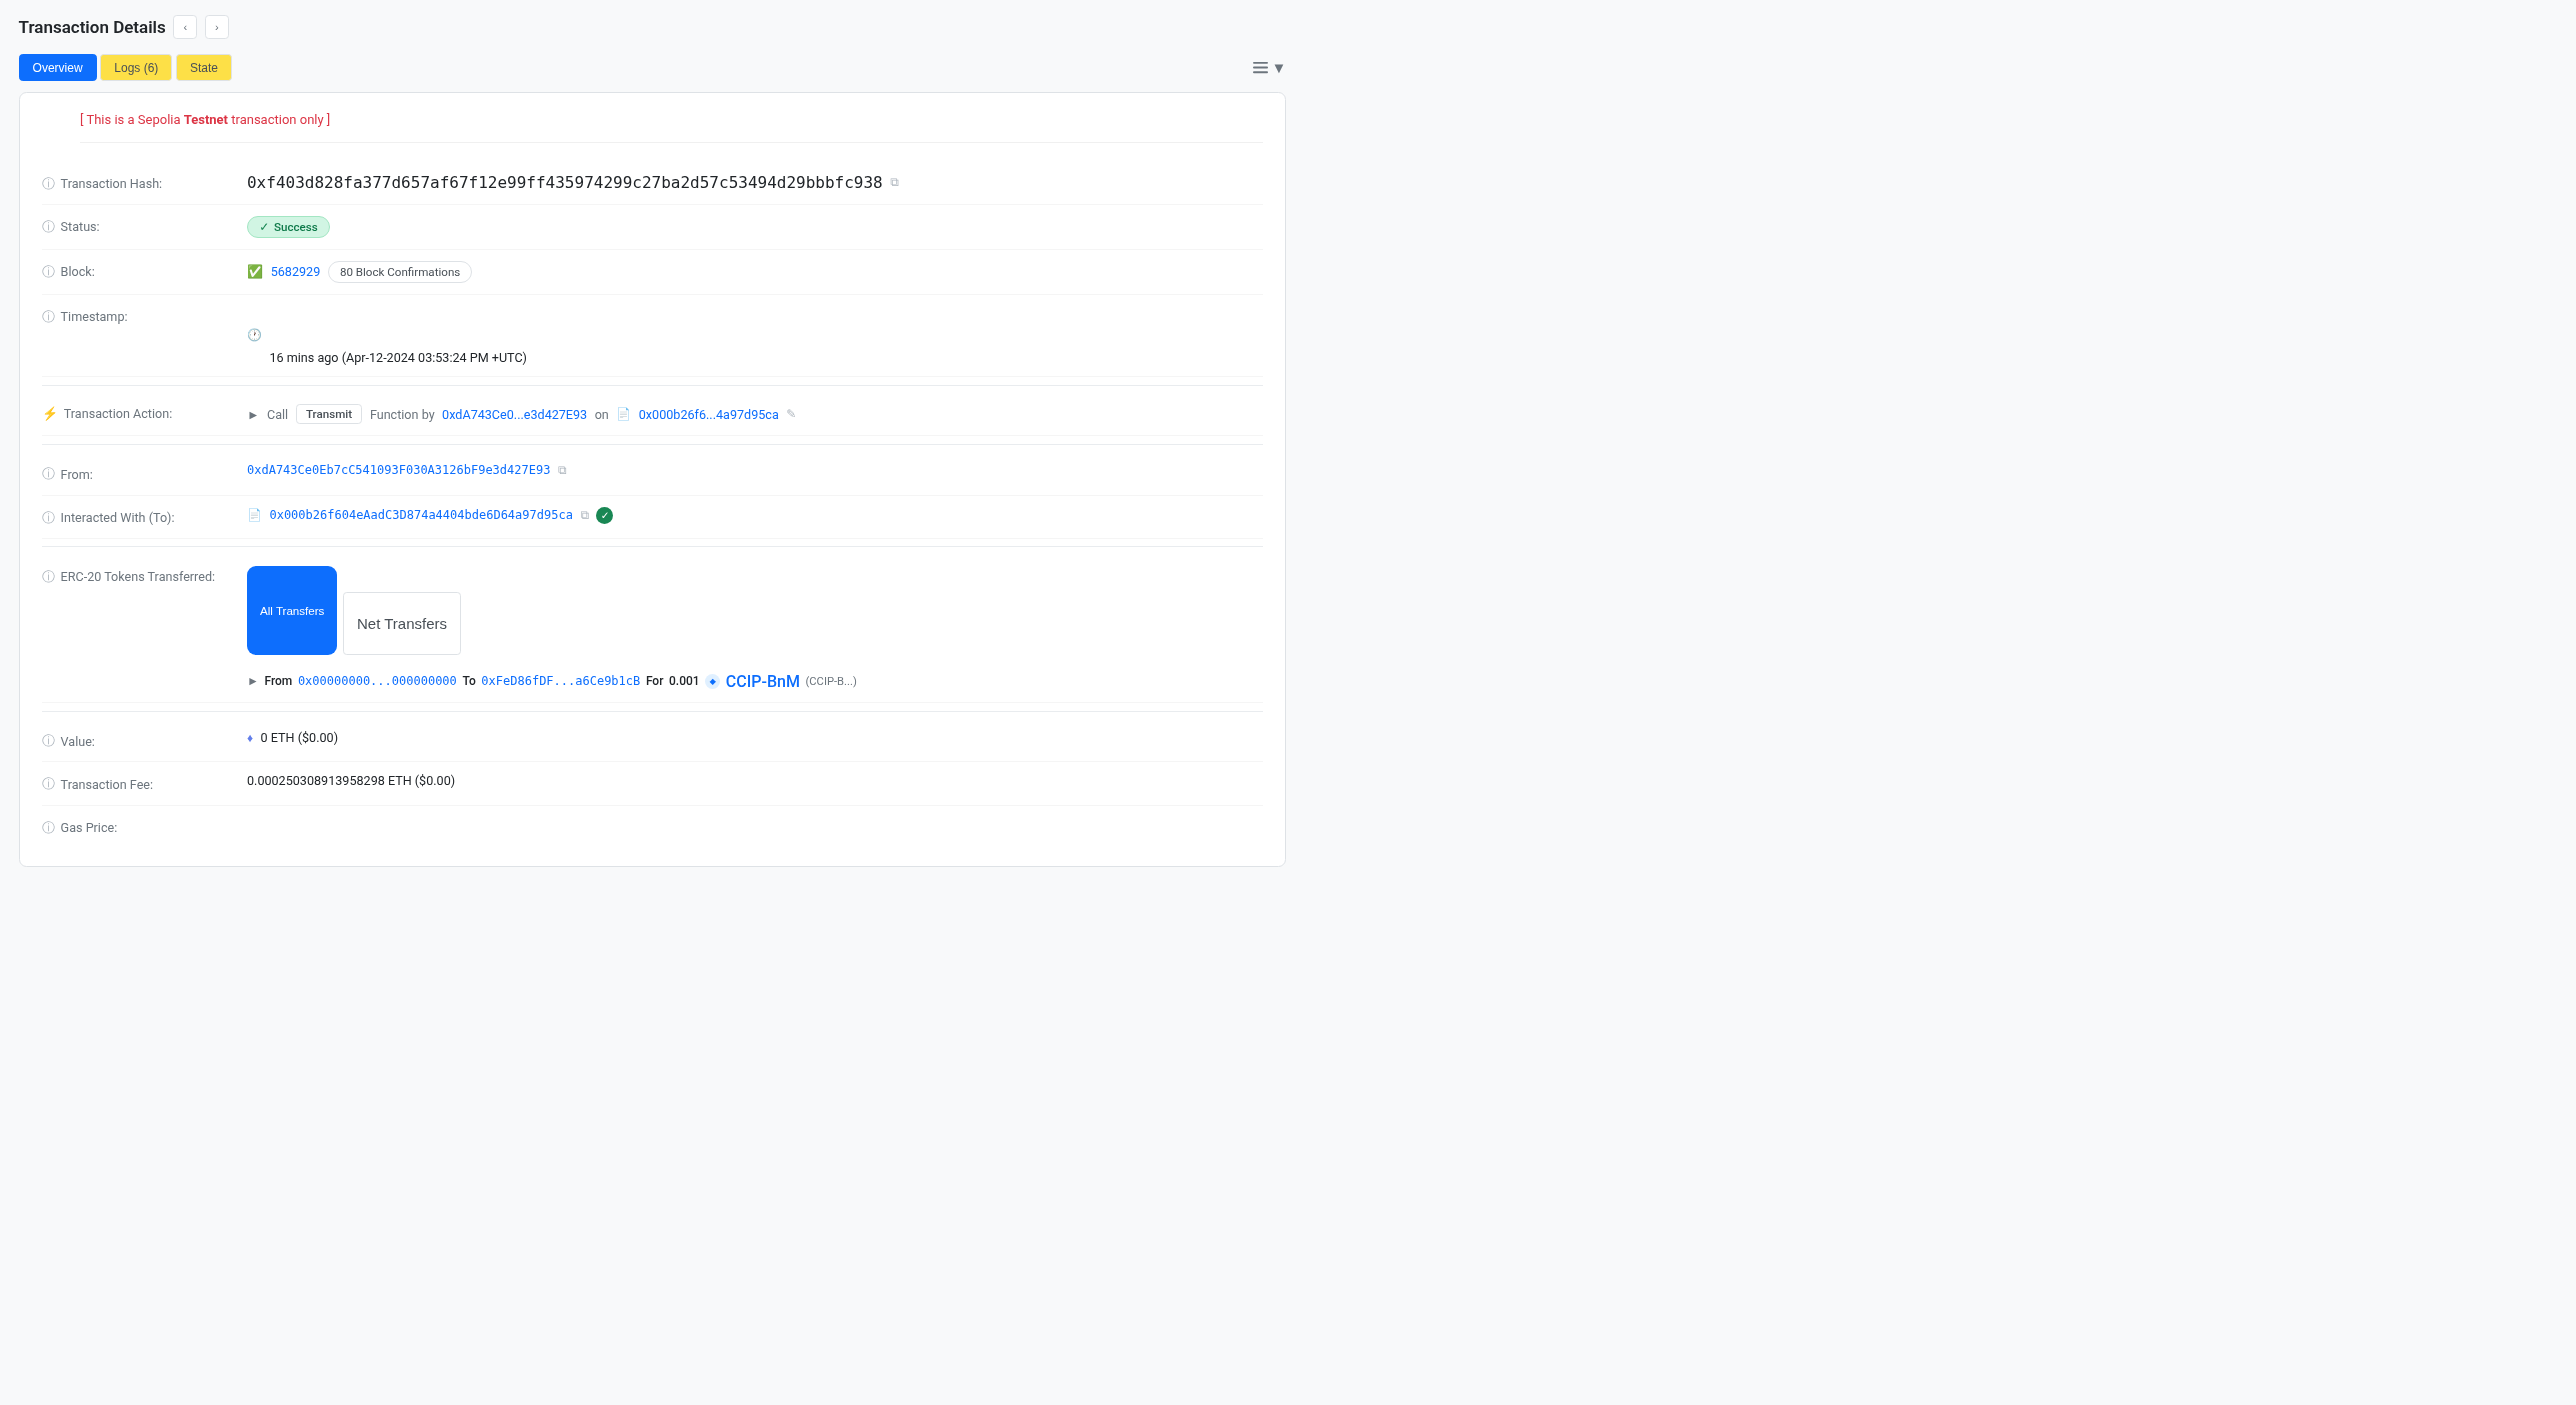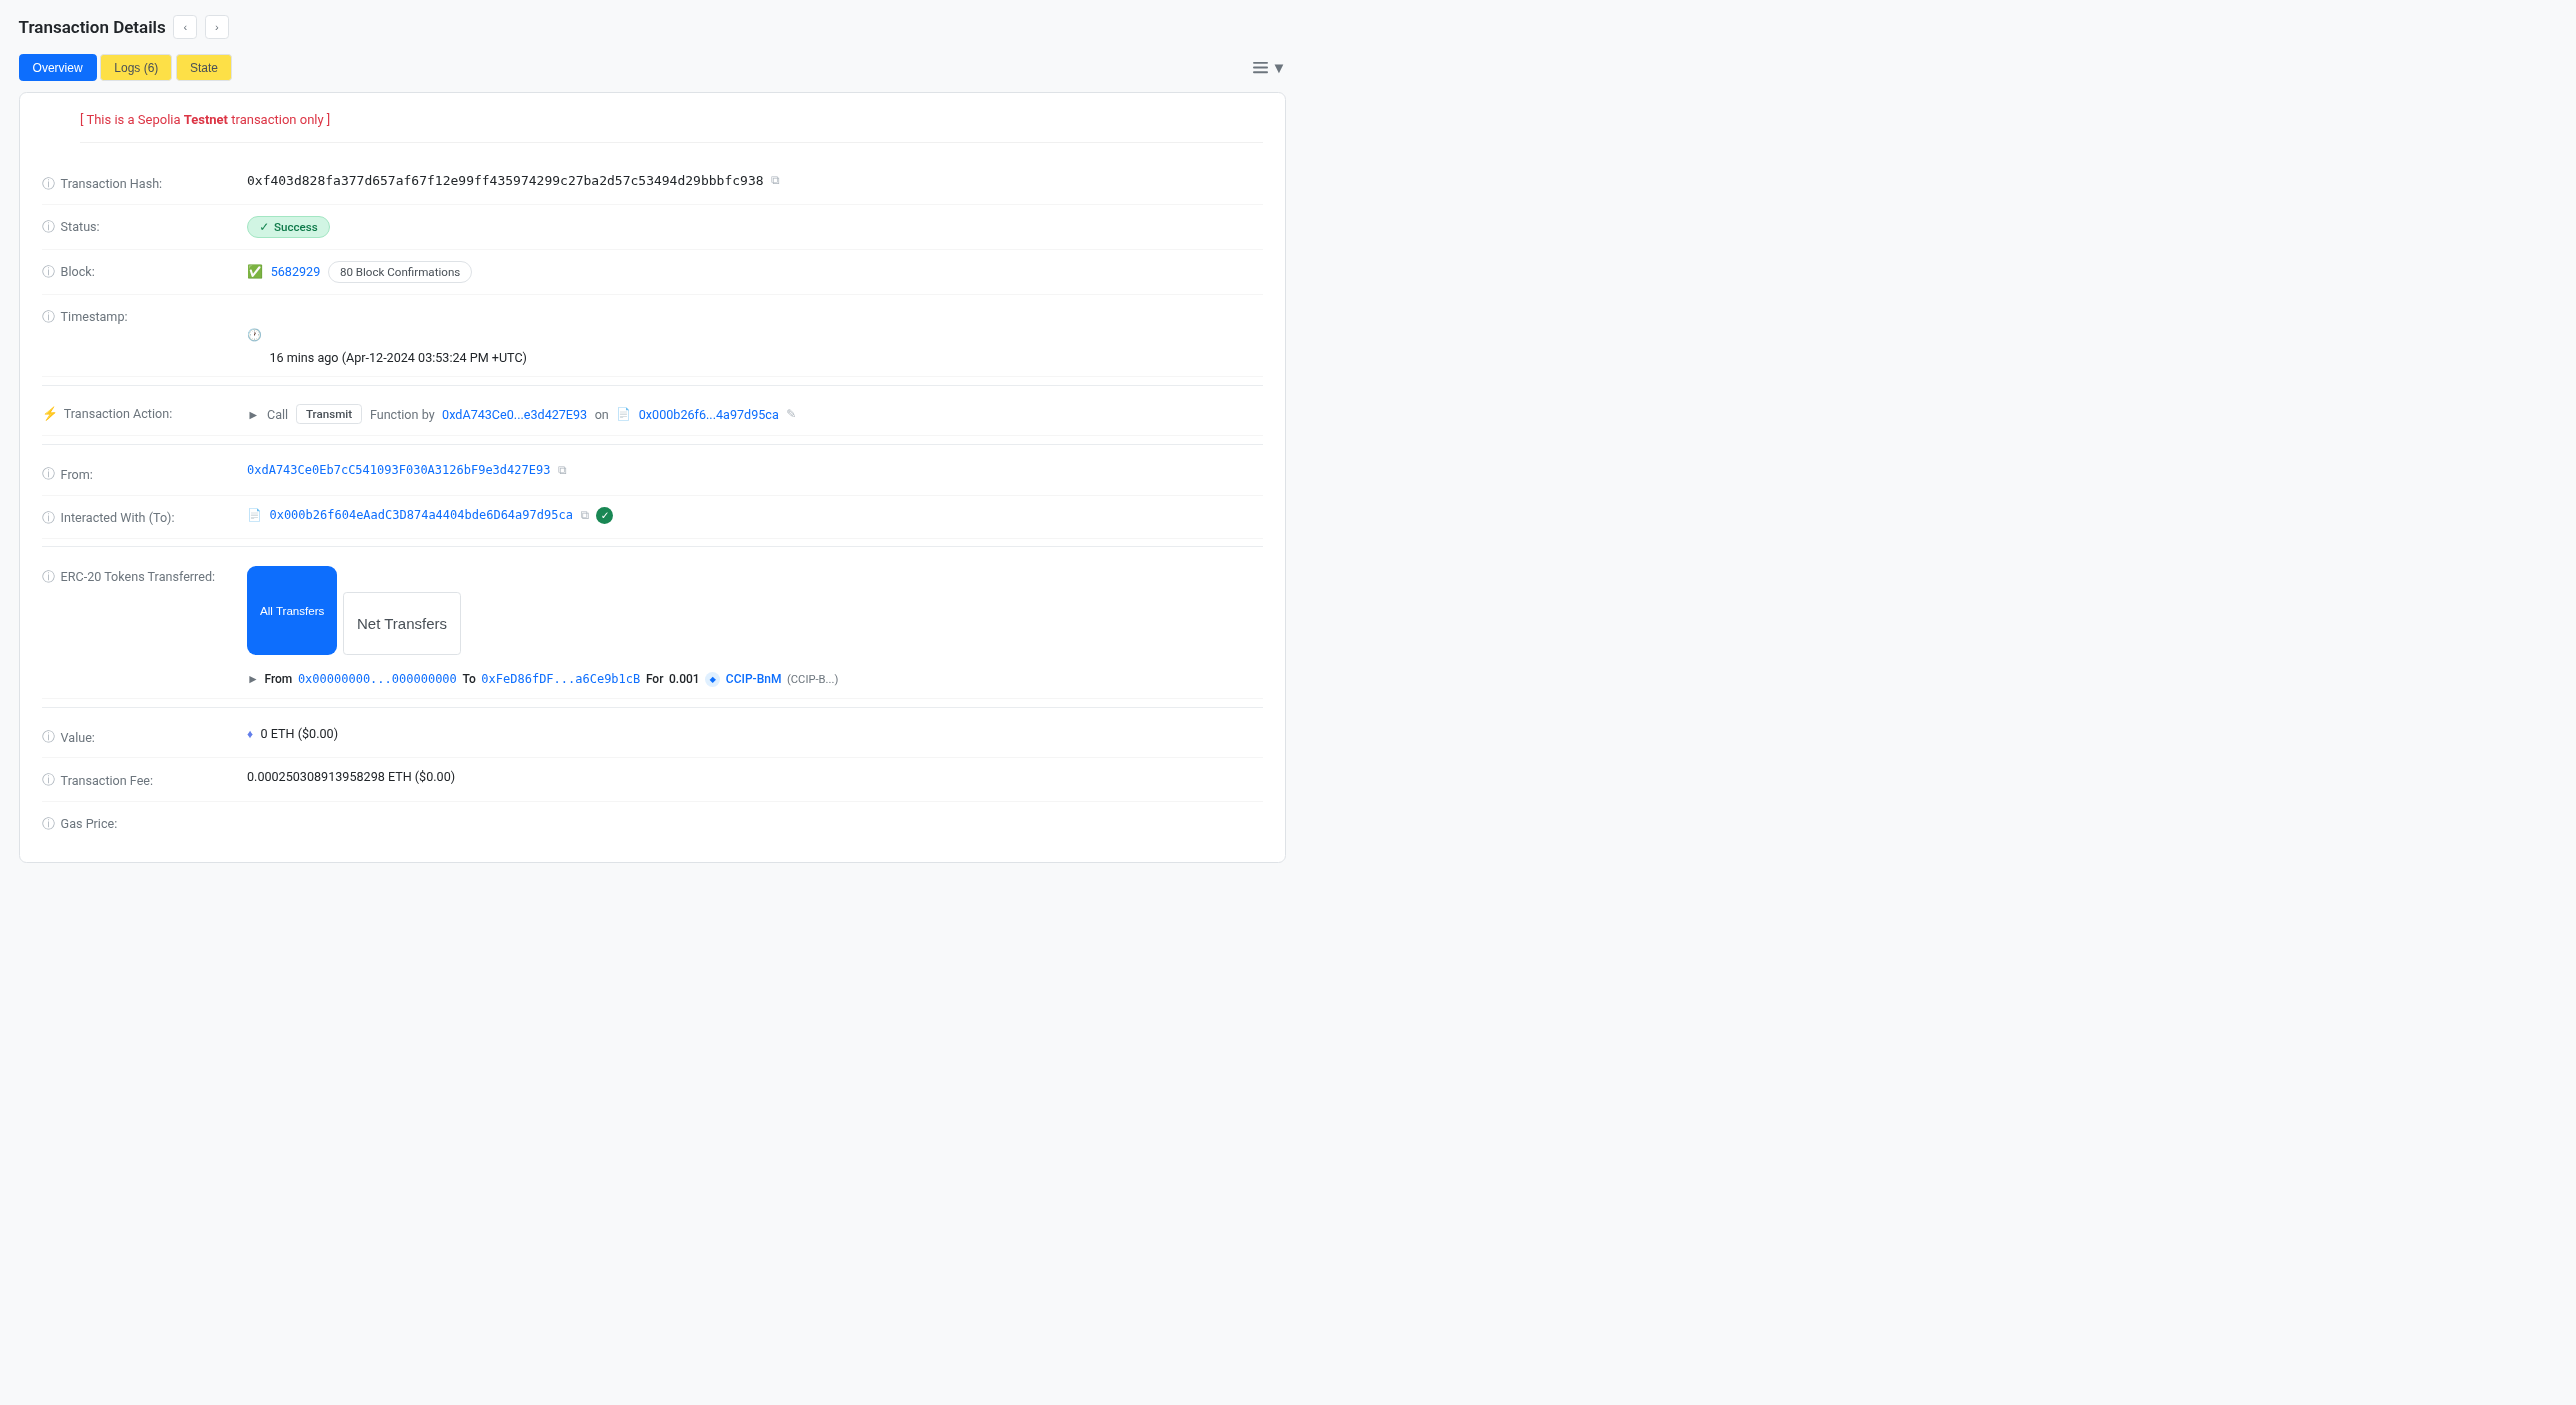--- a/index.html
+++ b/index.html
@@ -129,7 +129,7 @@
     .hash-text {
       color: #212529;
       font-family: monospace;
-      font-size: 13px;
+      font-size: 16px;
     }
 
     .copy-icon {

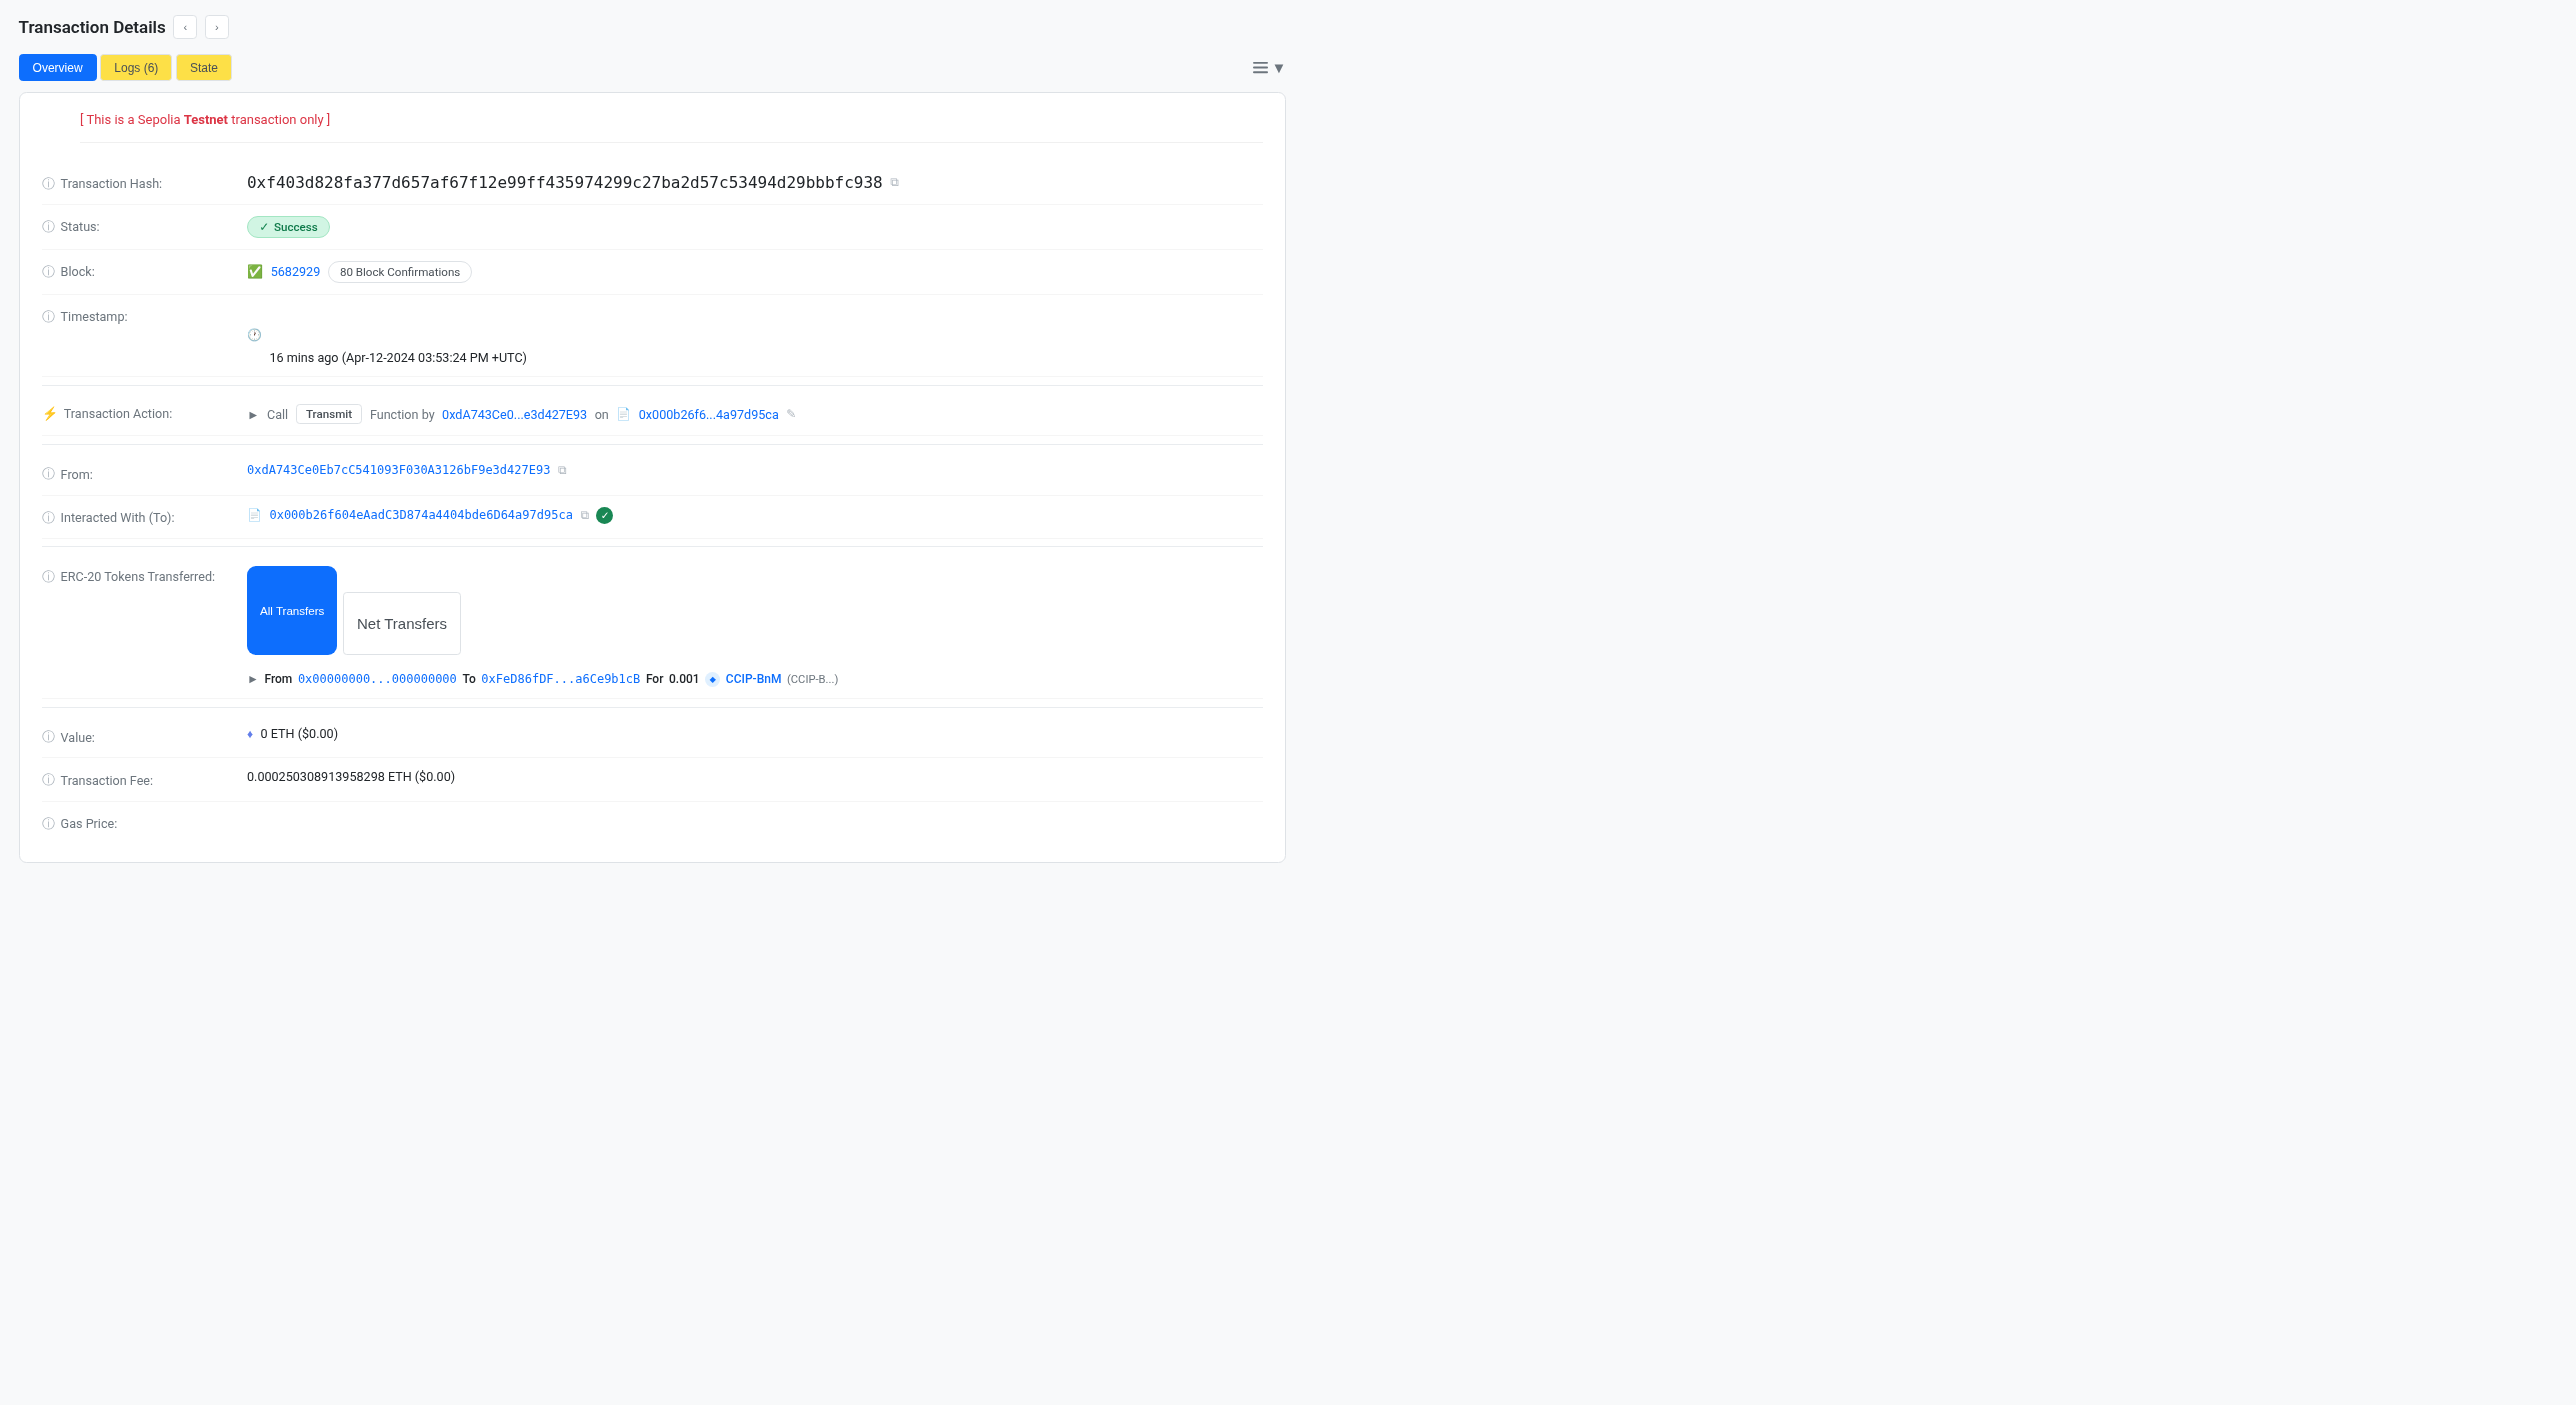--- a/index.html
+++ b/index.html
@@ -296,7 +296,7 @@
     .token-name-link {
       color: #0d6efd;
       text-decoration: none;
-      font-size: 12px;
+      font-size: 16px;
       font-weight: 500;
     }
     .token-ticker {

